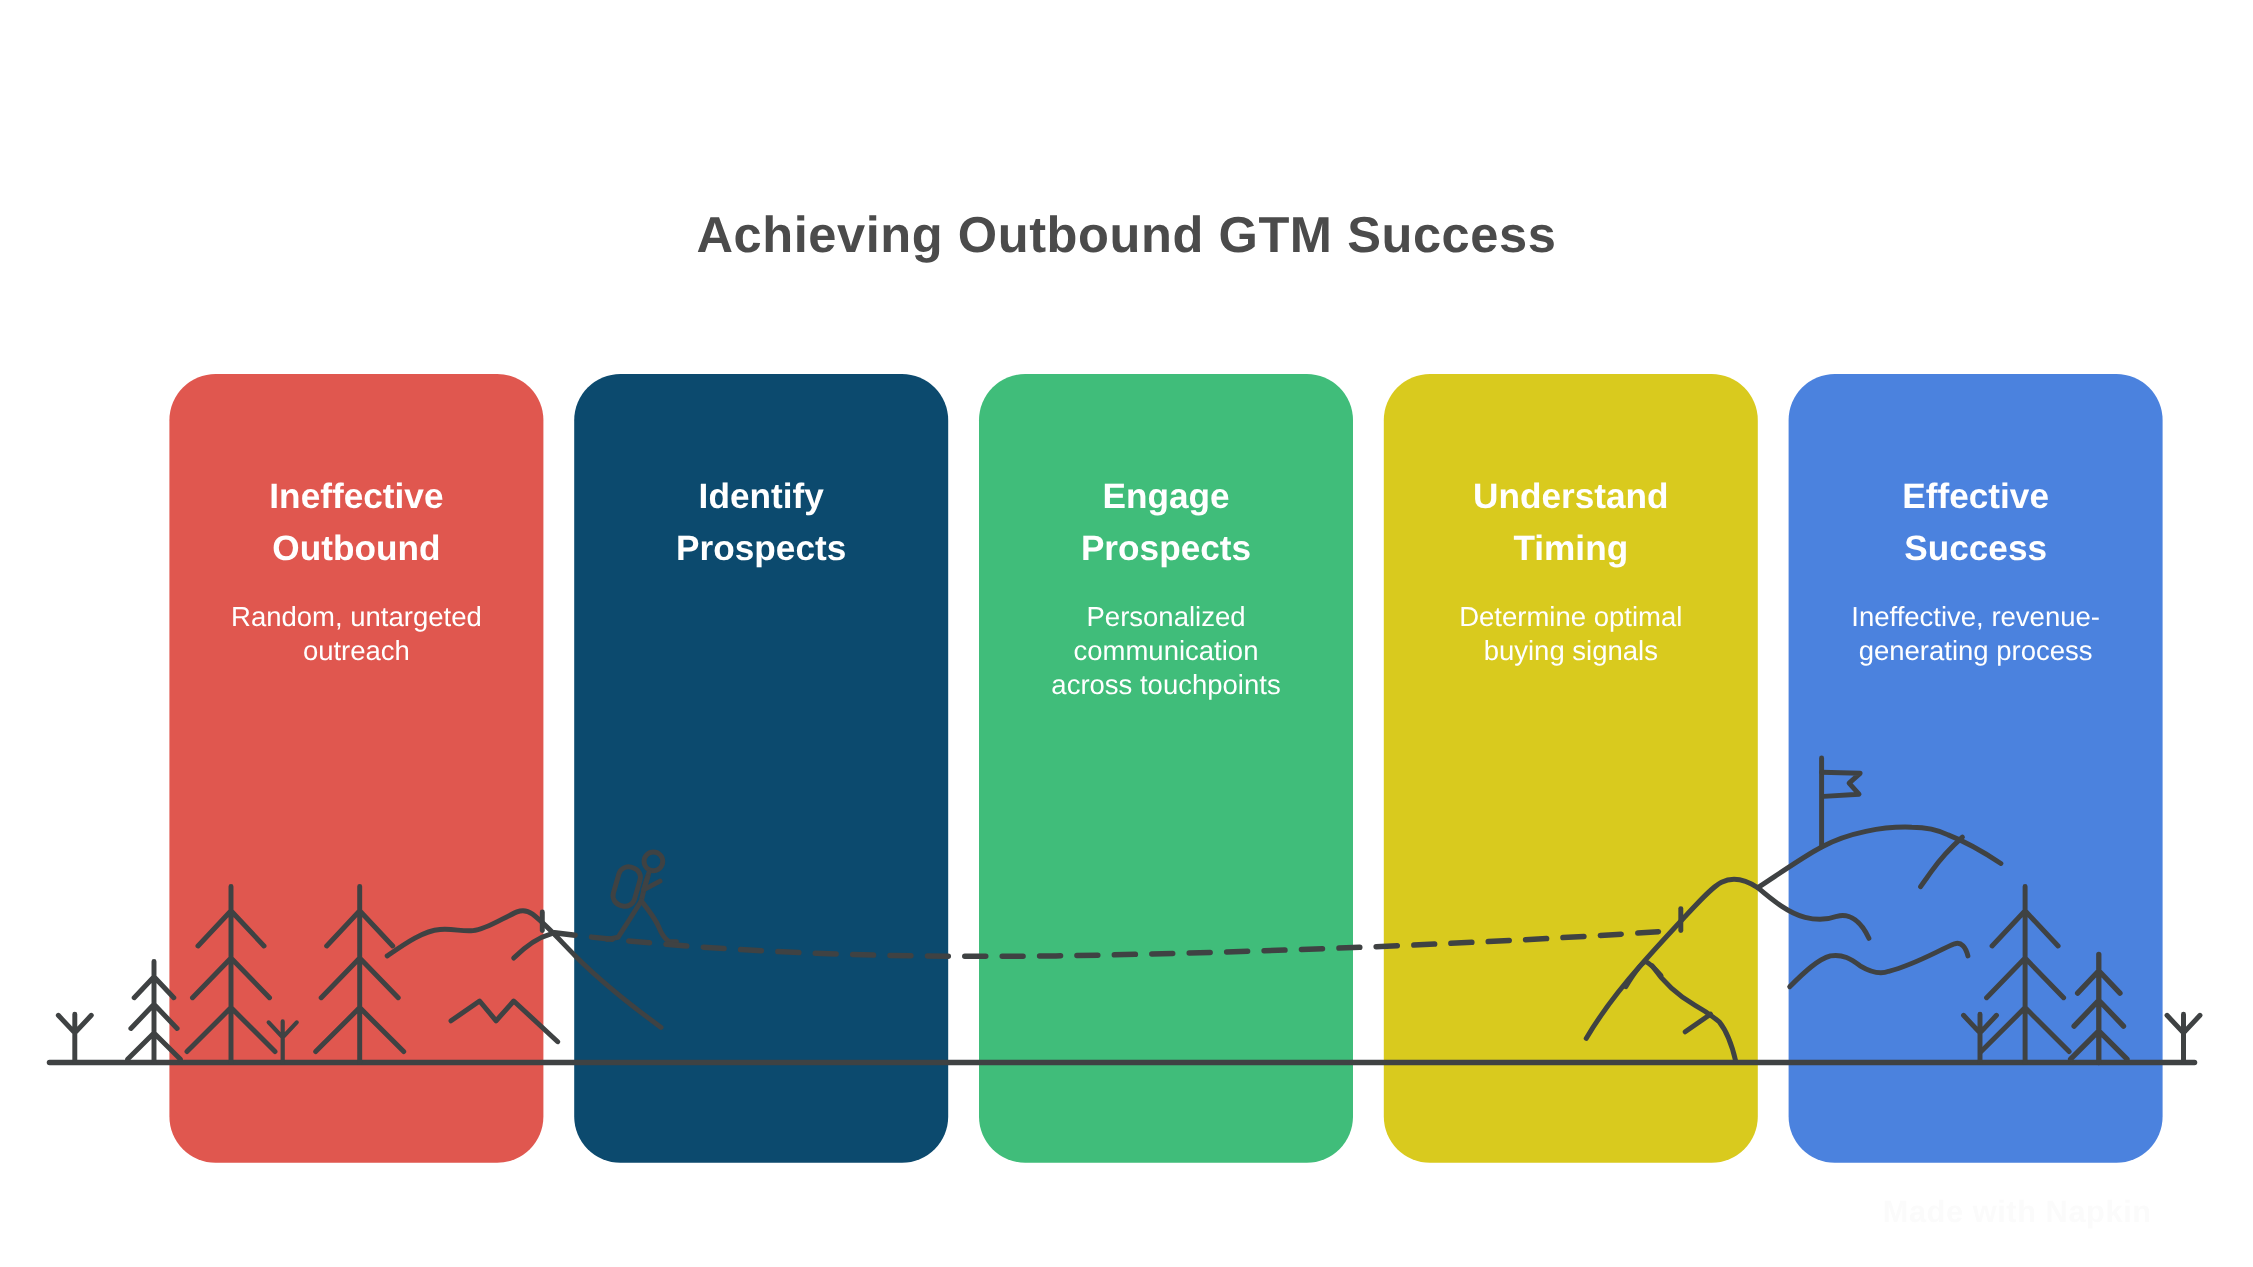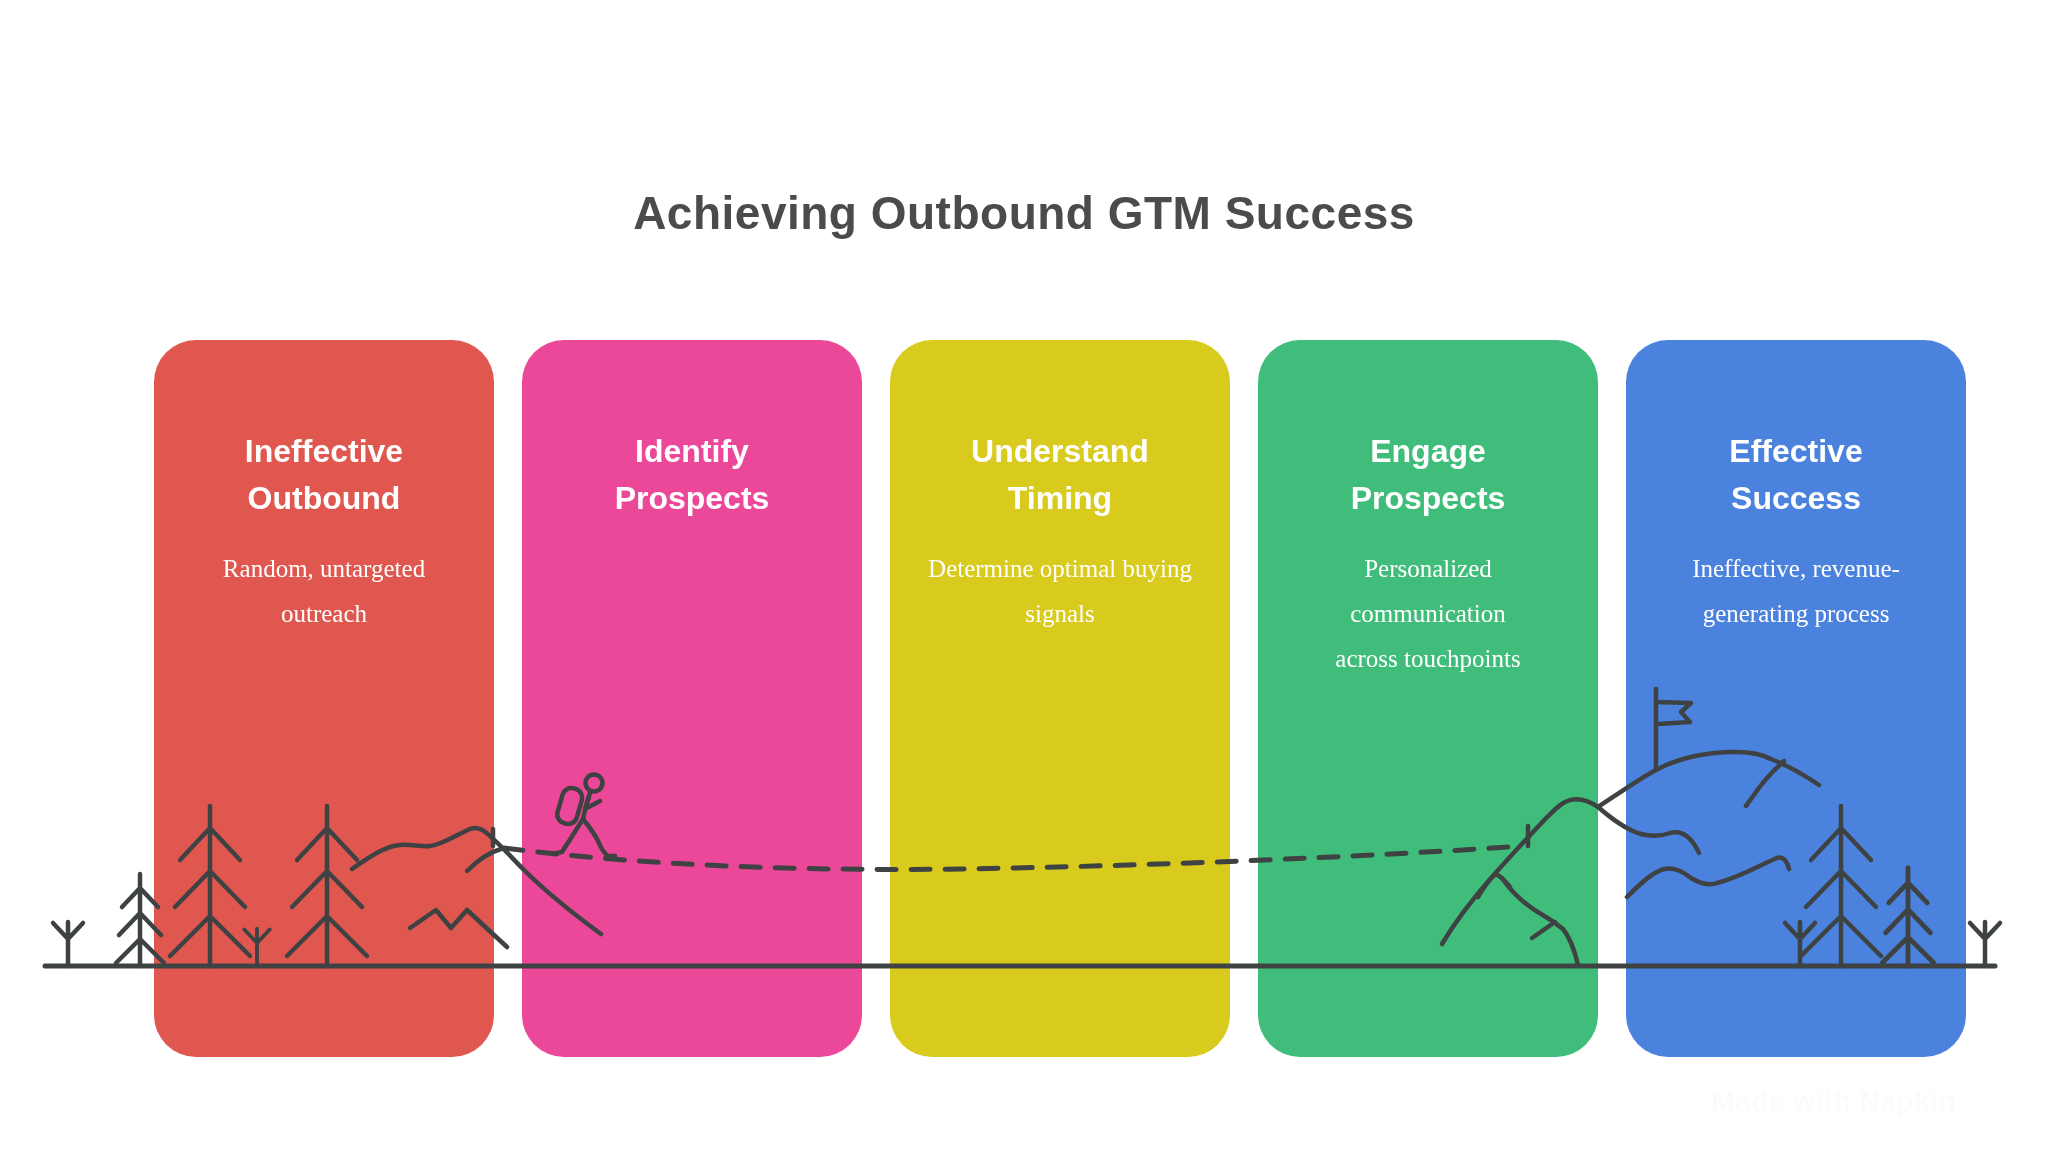--- a/index.html
+++ b/index.html
@@ -39,7 +39,7 @@
       <h2>Ineffective Outbound</h2>
       <p>Random, untargeted outreach</p>
     </section>
-    <section class="card card-2" style="background-color: #ec4899;">
+    <section class="card card-2" style="background-color: #0c4a6e;">
       <h2>Identify Prospects</h2>
     </section>
     <section class="card card-3" style="background-color: rgb(217, 202, 30);">

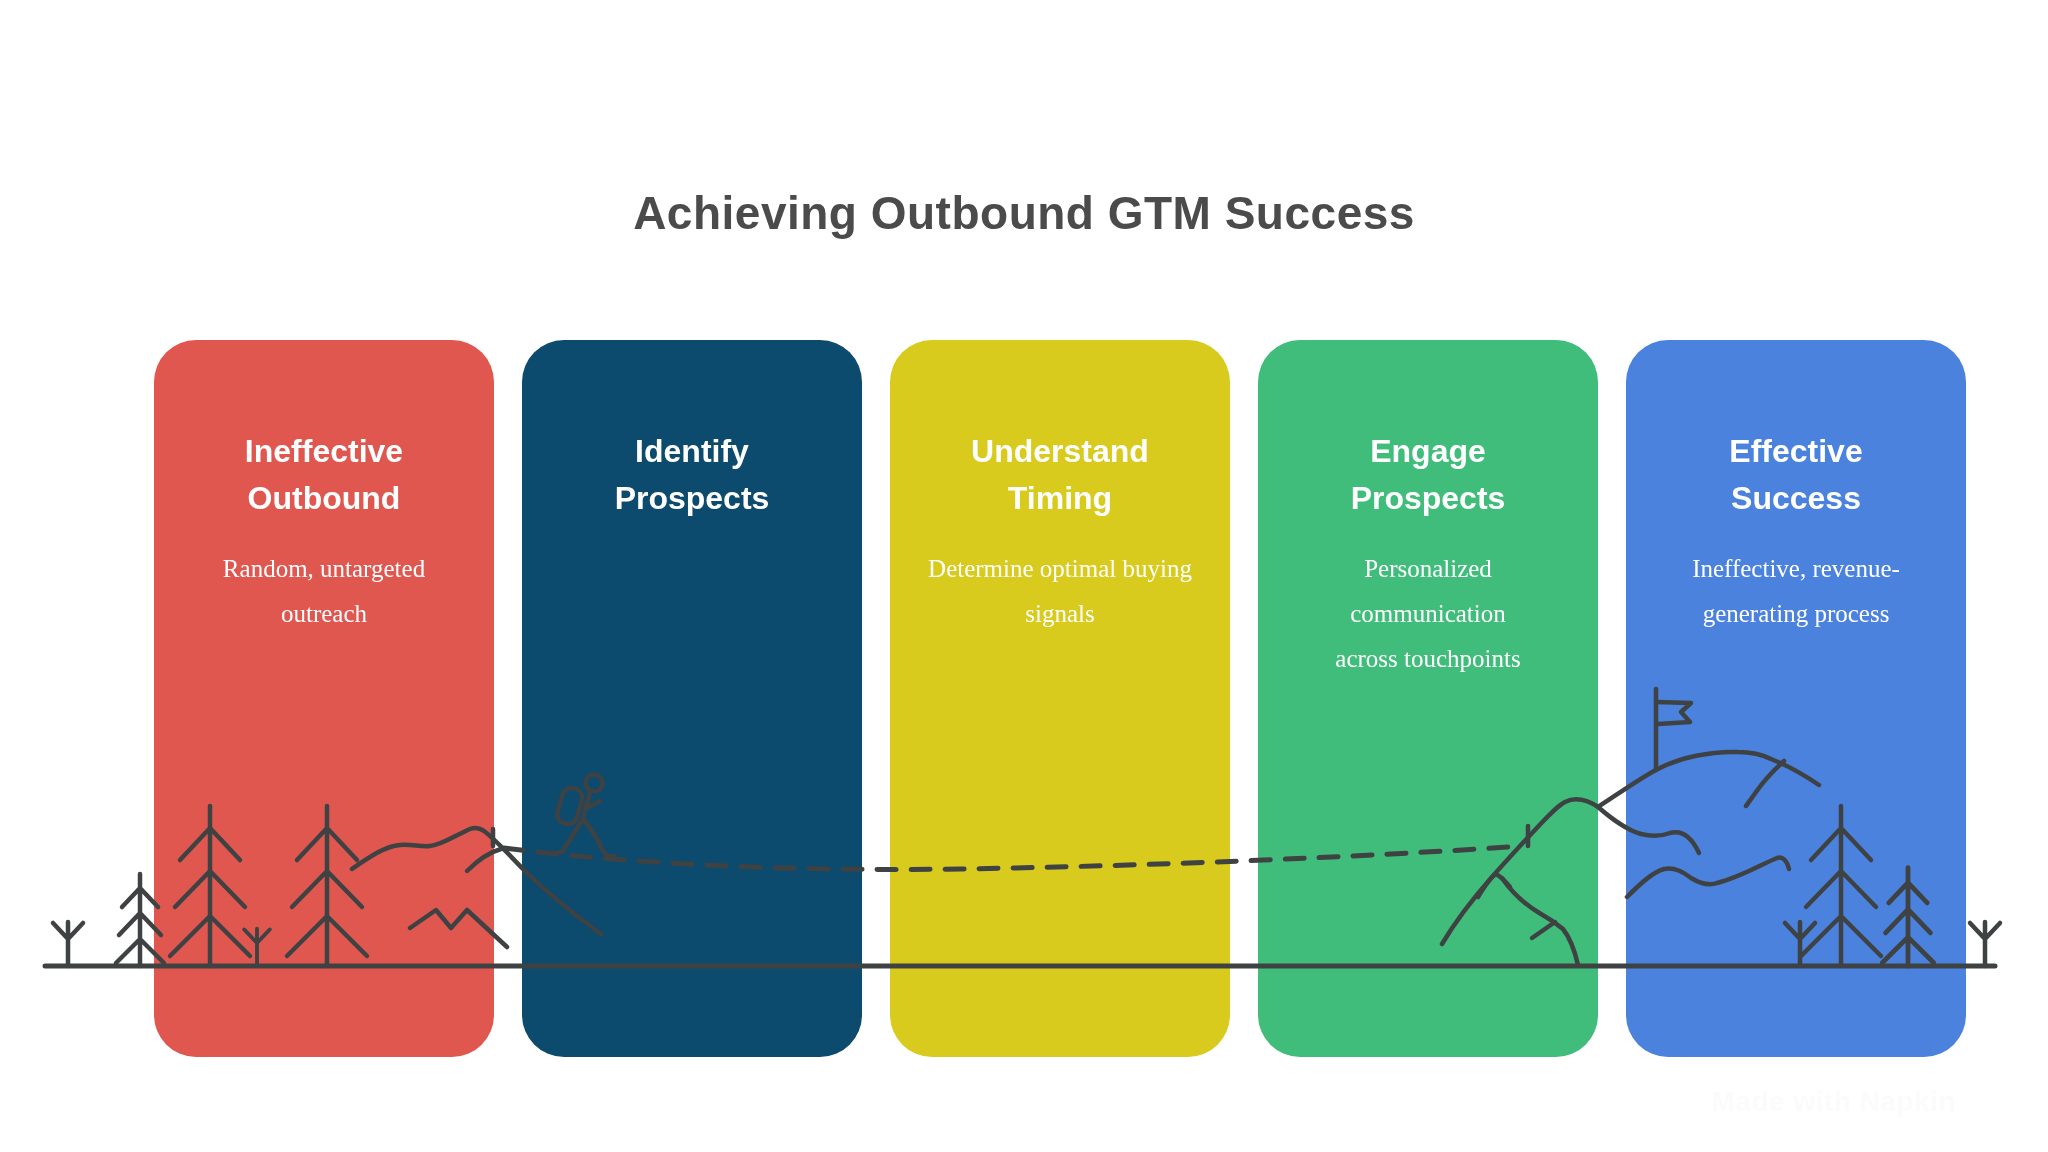--- a/index.html
+++ b/index.html
@@ -42,13 +42,13 @@
     <section class="card card-2" style="background-color: #0c4a6e;">
       <h2>Identify Prospects</h2>
     </section>
+    <section class="card card-4" style="background-color: rgb(64, 189, 122);">
+      <h2>Engage Prospects</h2>
+      <p>Personalized communication across touchpoints</p>
+    </section>
     <section class="card card-3" style="background-color: rgb(217, 202, 30);">
       <h2>Understand Timing</h2>
       <p>Determine optimal buying signals</p>
-    </section>
-    <section class="card card-4" style="background-color: rgb(64, 189, 122);">
-      <h2>Engage Prospects</h2>
-      <p>Personalized communication across touchpoints</p>
     </section>
     <section class="card card-5" style="background-color: rgb(75, 130, 222);">
       <h2>Effective Success</h2>

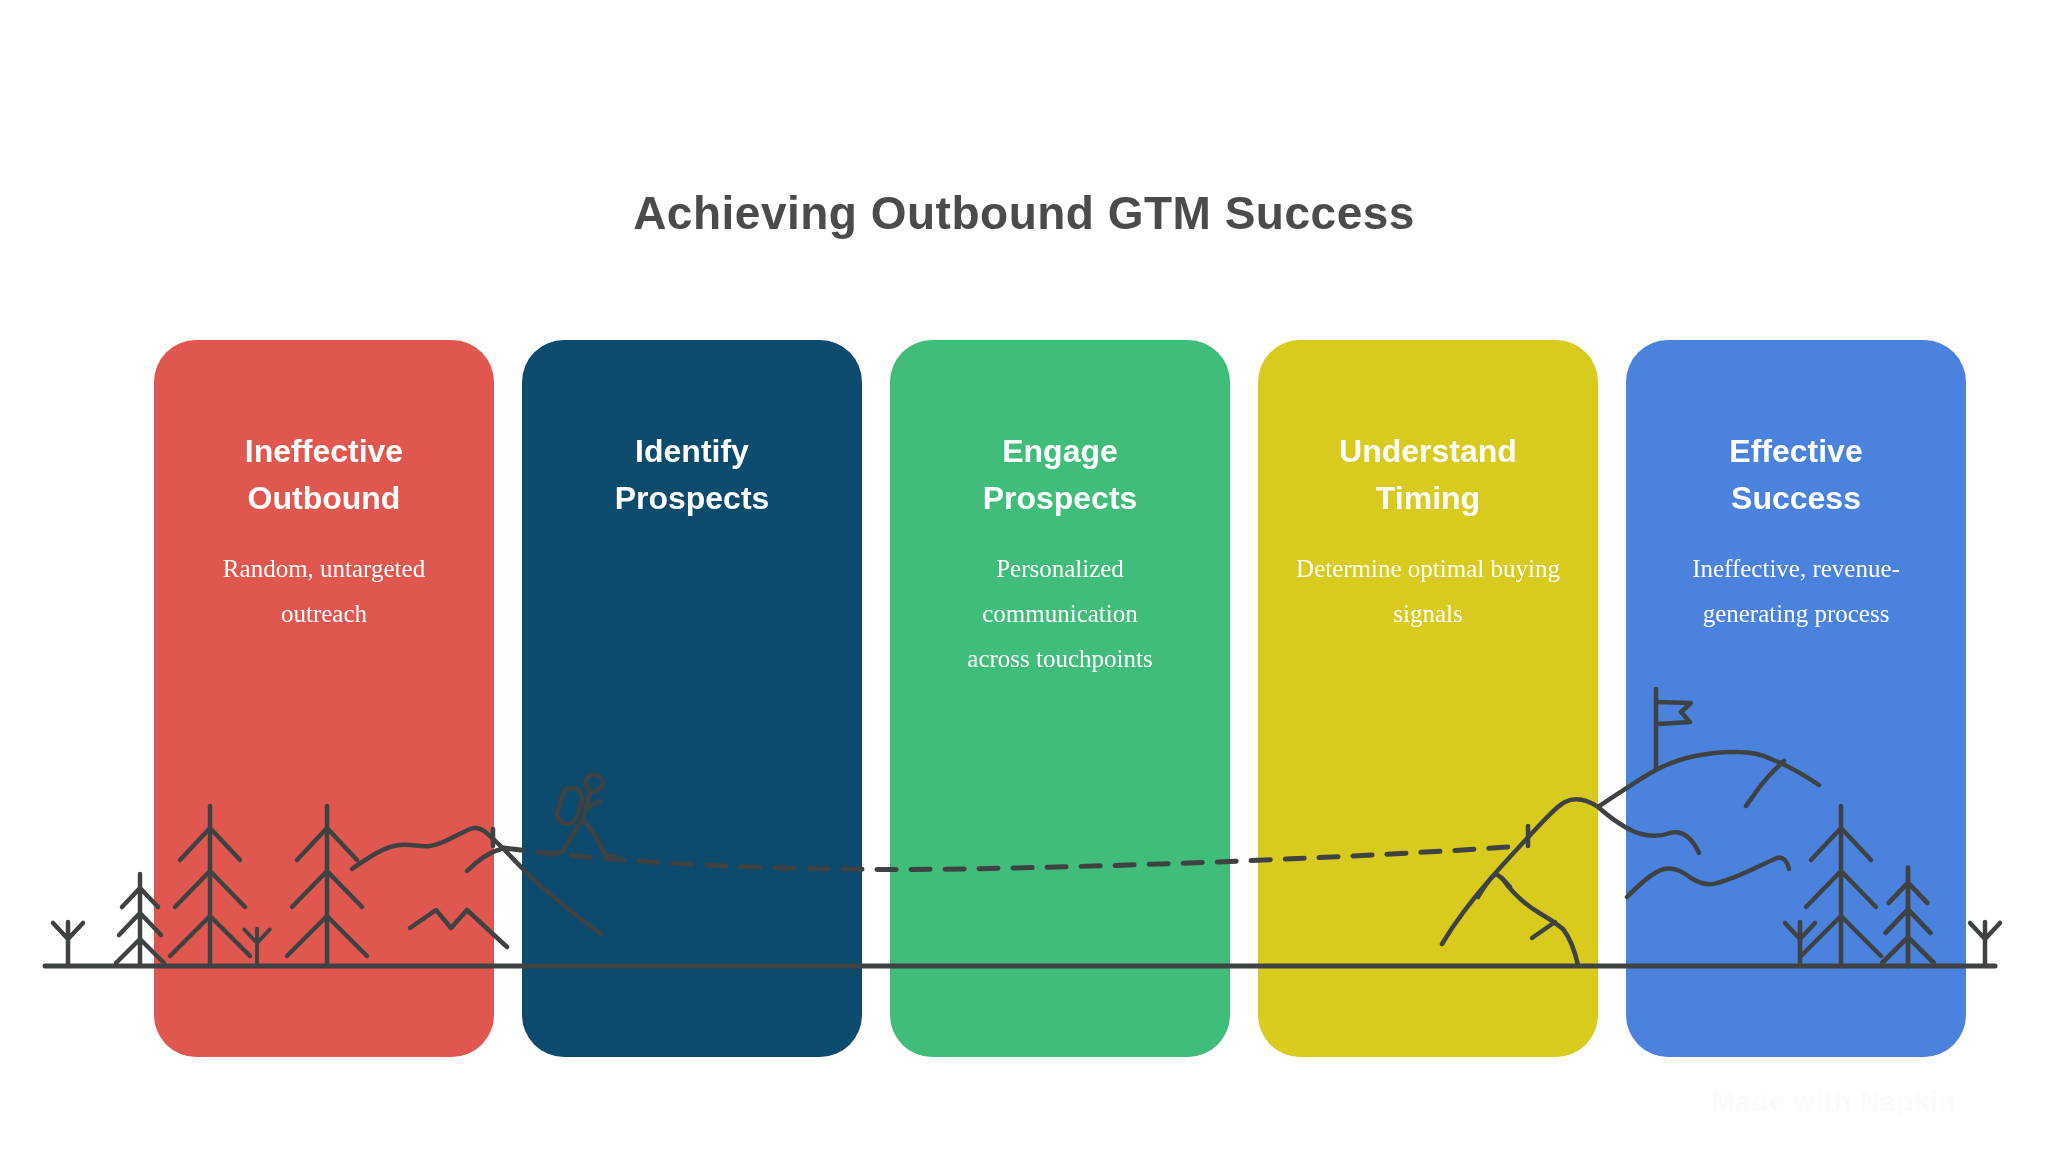--- a/index.html
+++ b/index.html
@@ -19,7 +19,7 @@
     font-size:32px; line-height:47px; font-weight:700;
     max-width:230px; margin:0 auto 24px;
   }
-  .card p { font-size:25px; line-height:45px; margin:0;font-family:Liberation Serif, serif; }
+  .card p { font-size:25px; line-height:31px; margin:0; }
   .card.card-4 p { max-width:215px; margin:0 auto; }
   .scenery { position:absolute; left:0; top:0; width:2048px; height:1152px; pointer-events:none; }
   .watermark {

